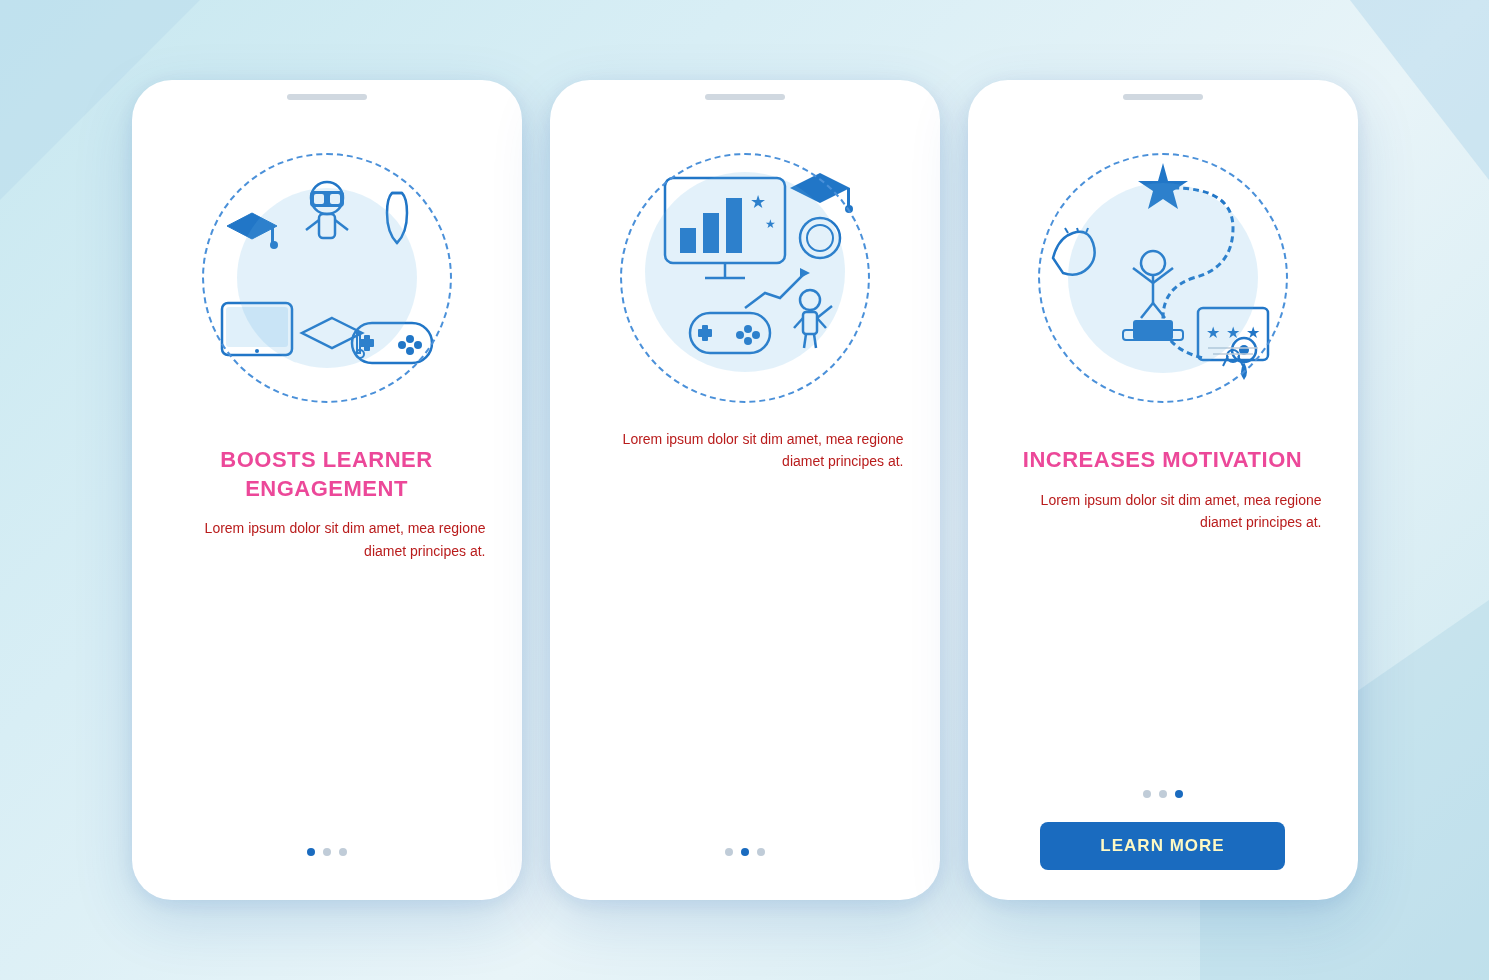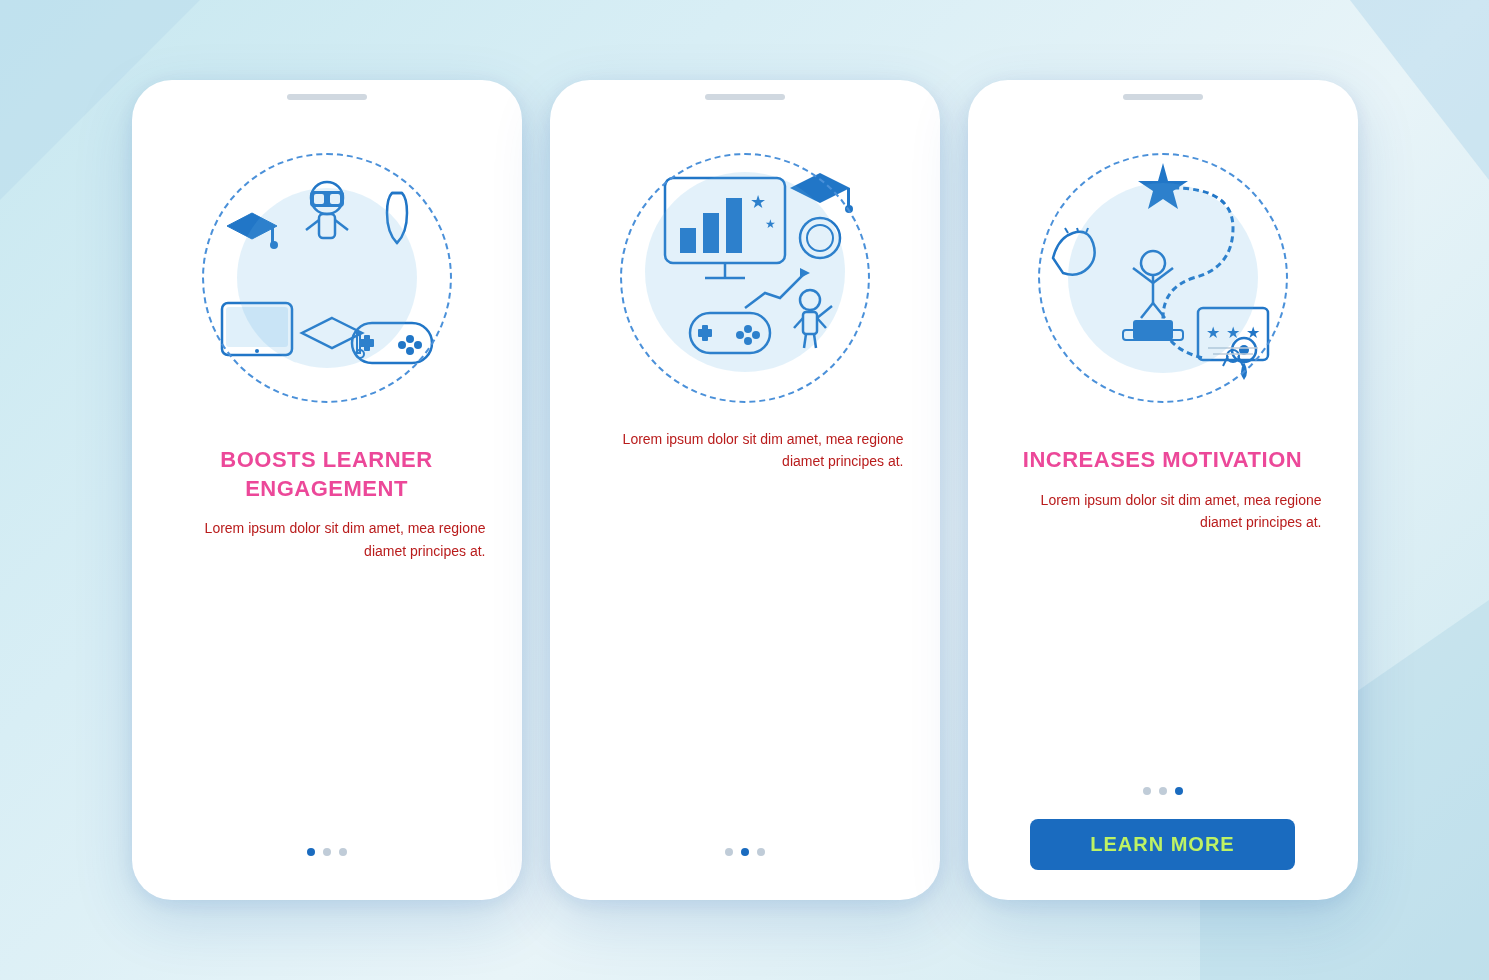--- a/index.html
+++ b/index.html
@@ -130,11 +130,11 @@
     
     .learn-more-btn {
       background: #1a6bbf;
-      color: #bef264;
+      color: #fef9c3;
       border: none;
       border-radius: 8px;
       padding: 14px 60px;
-      font-size: 20px;
+      font-size: 17px;
       font-weight: 700;
       letter-spacing: 1px;
       cursor: pointer;

